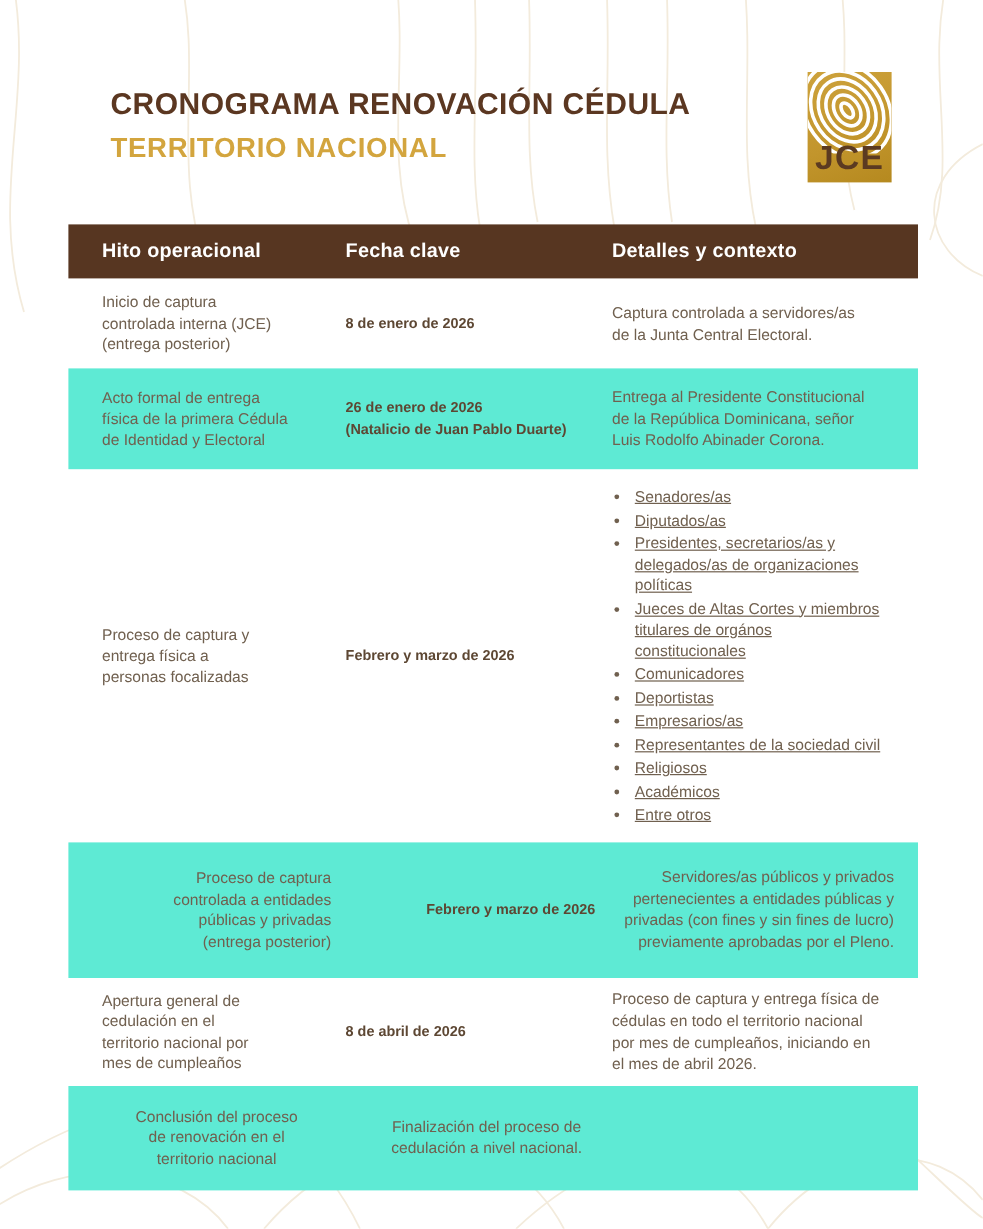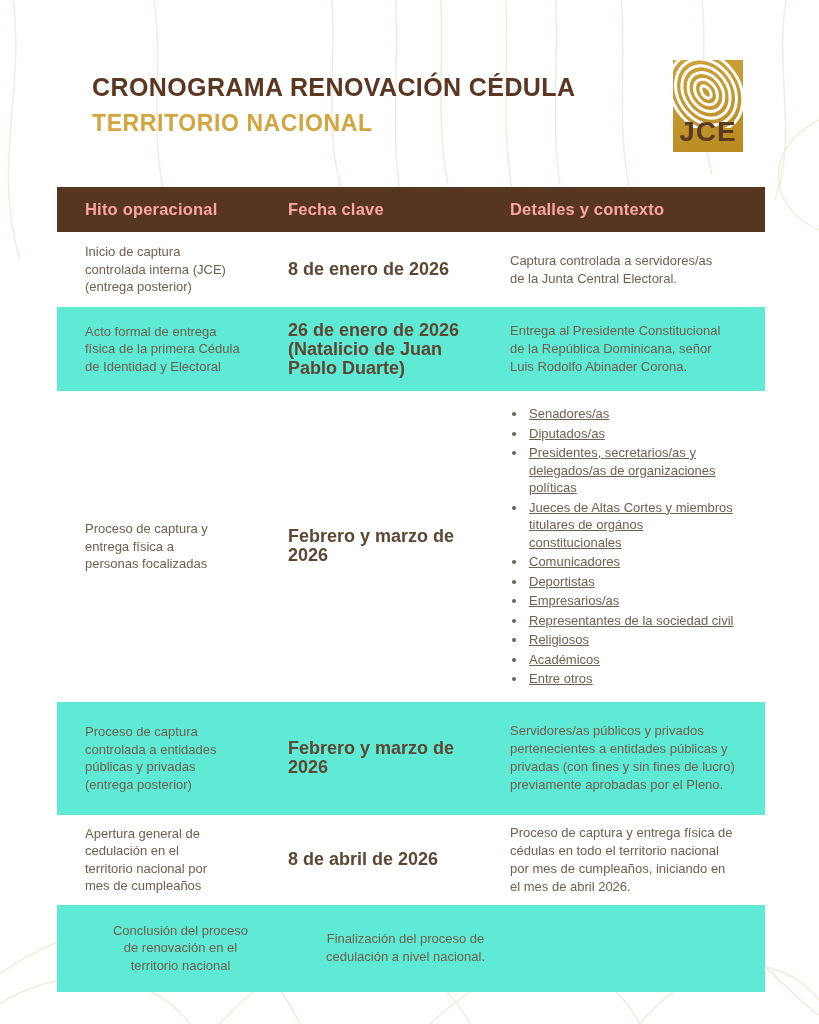--- a/index.html
+++ b/index.html
@@ -44,7 +44,7 @@
   }
   .thead {
     display:flex; align-items:center; height:45px;
-    background:#573621; color:#fca5a5;
+    background:#573621; color:#ffffff;
     font-weight:bold; font-size:16.5px; letter-spacing:0.2px;
   }
   .tr { display:flex; align-items:center; background:transparent; }

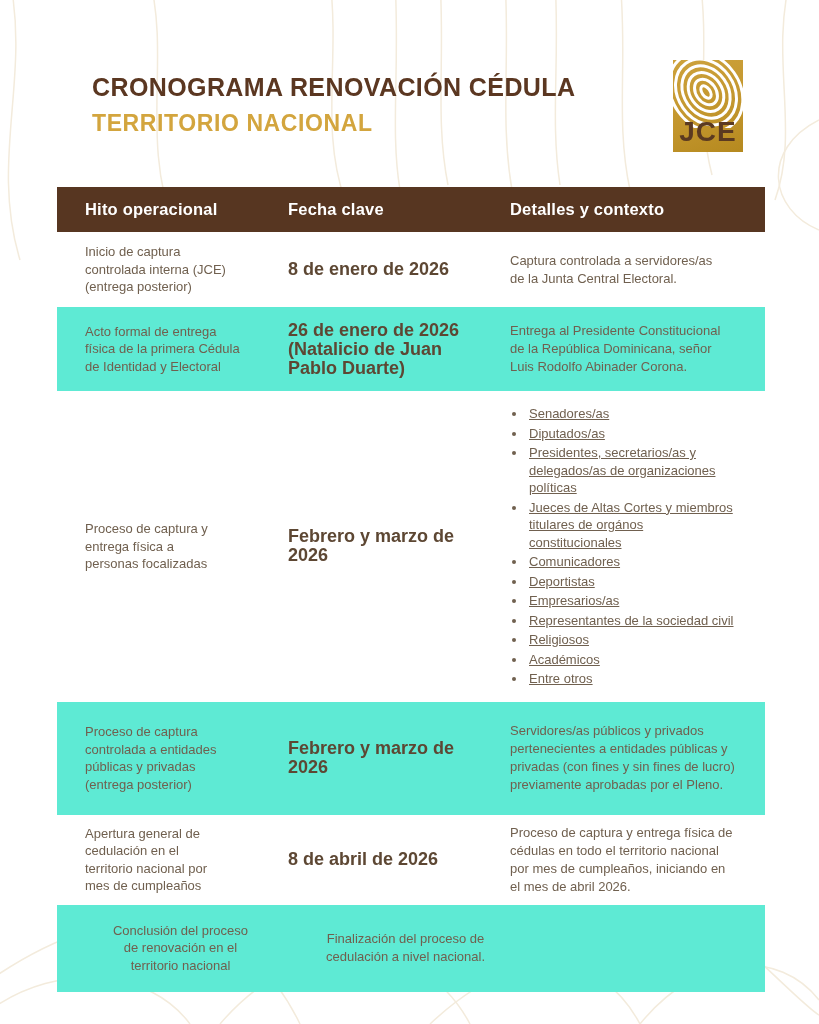--- a/index.html
+++ b/index.html
@@ -65,7 +65,7 @@
     color:#70604F; line-height:17.5px; white-space:pre-line;
   }
   .td-fecha {
-    color:#5D4733; font-weight:bold; font-size:18px;
+    color:#5D4733; font-weight:bold; font-size:12px;
     line-height:19px; white-space:pre-line;
   }
   .td-detalles {

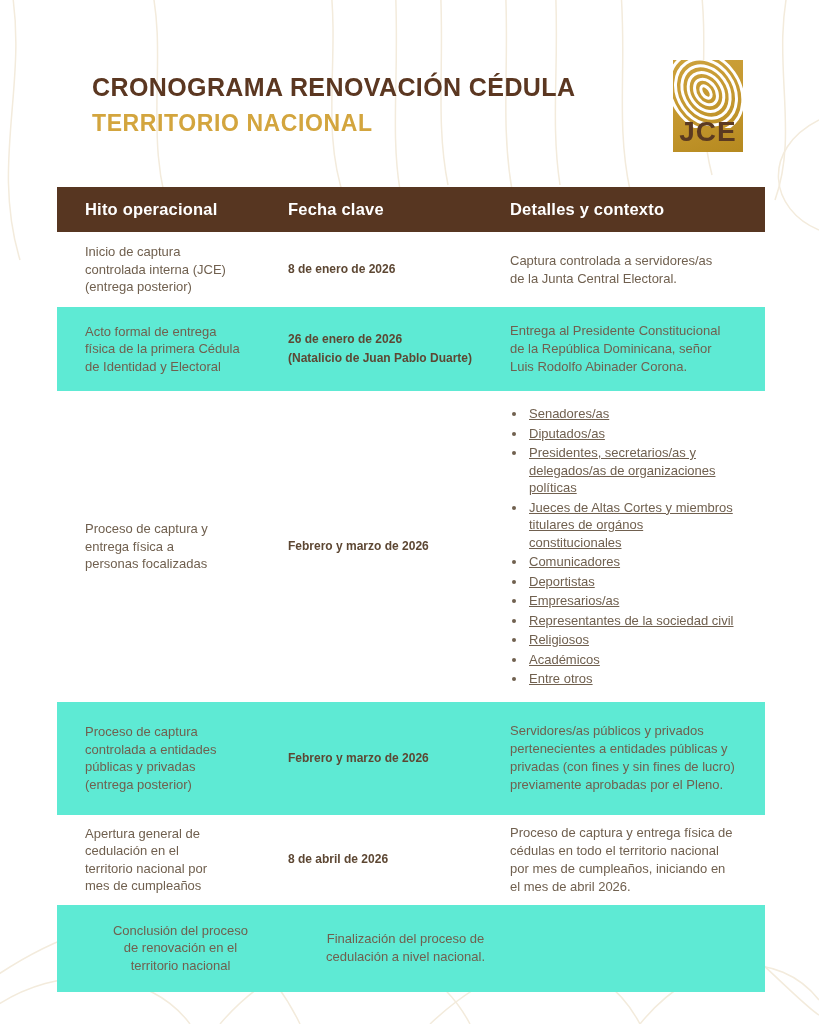--- a/index.html
+++ b/index.html
@@ -52,7 +52,7 @@
   .tr:nth-child(1){ min-height:75px; }
   .tr:nth-child(2){ min-height:84px; }
   .tr:nth-child(3){ min-height:281px; }
-  .tr:nth-child(4){ min-height:113px; }
+  .tr:nth-child(4){ min-height:113px;text-align:right; }
   .tr:nth-child(5){ min-height:90px; }
   .tr:nth-child(6){ min-height:87px;text-align:center; }
 

